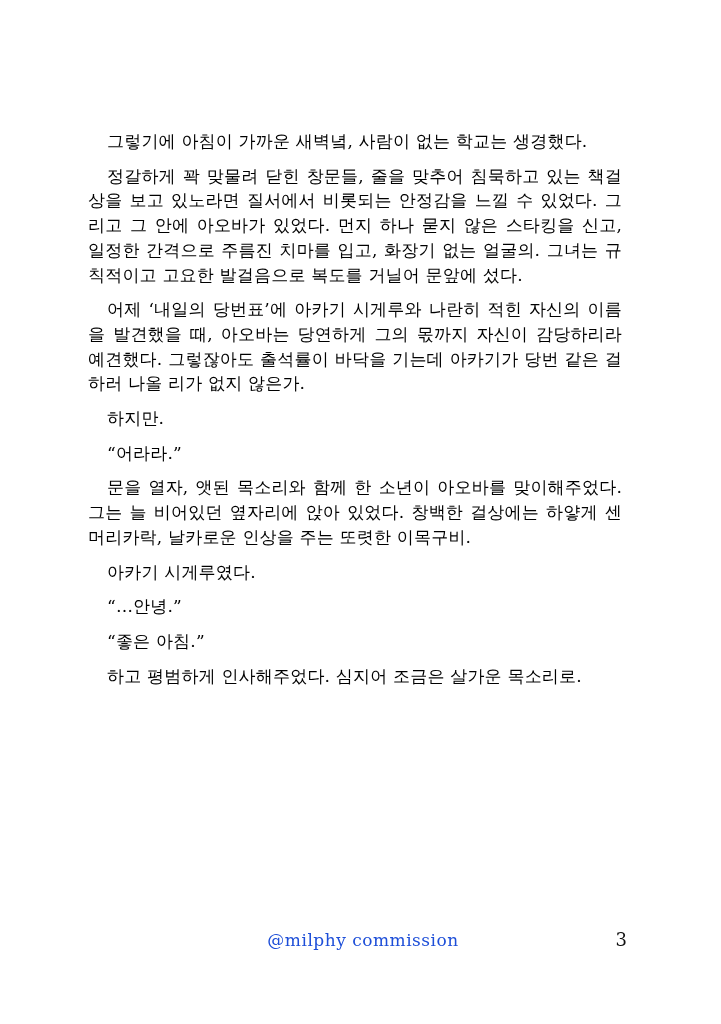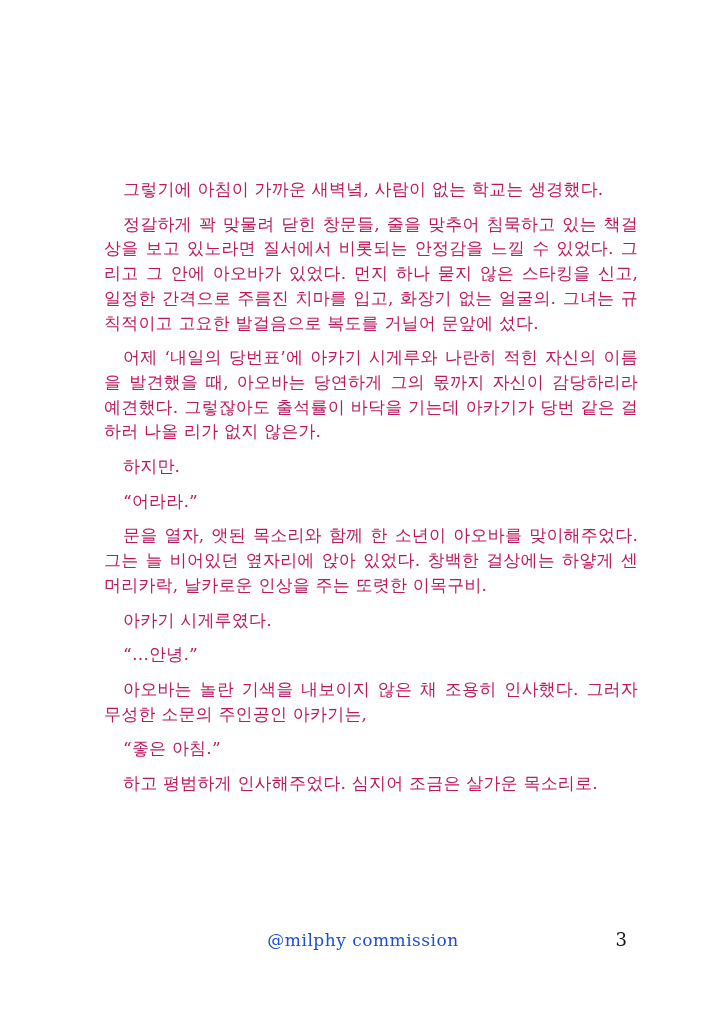--- a/index.html
+++ b/index.html
@@ -17,11 +17,10 @@
   }
   .text-body {
     position: absolute;
-    left: 104px;
+    left: 88px;
     top: 129px;
     width: 534px;
-    color: #be185d;
-    margin-top: 48px;
+    color: #000000;
   }
   .text-body p {
     margin: 0 0 10px 0;

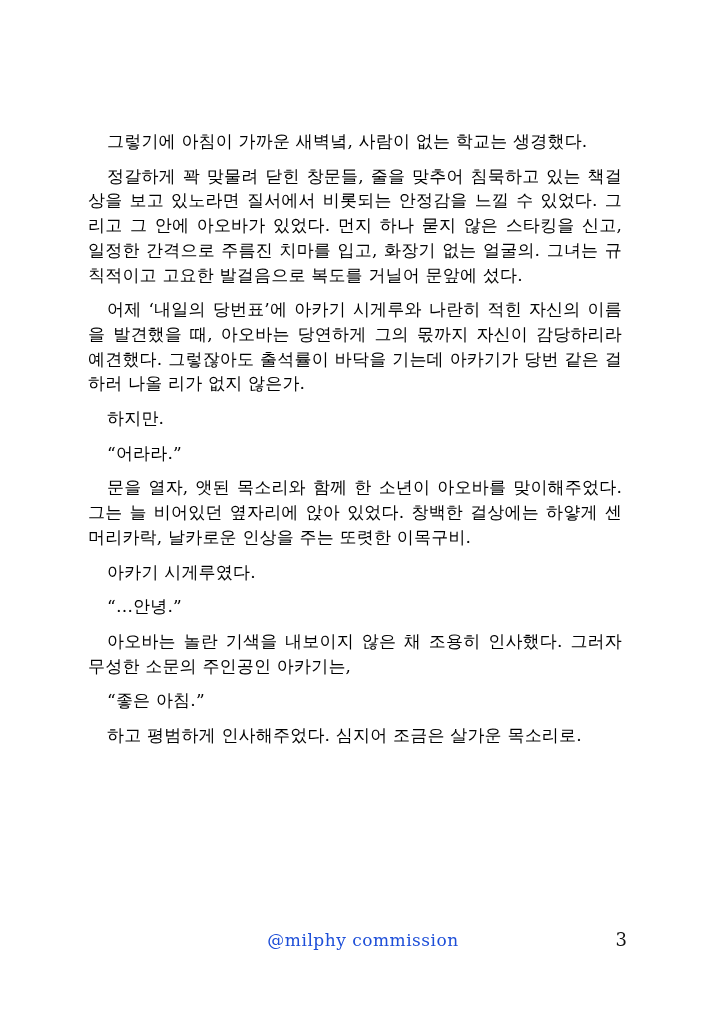--- a/index.html
+++ b/index.html
@@ -61,7 +61,6 @@
     <p>문을 열자, 앳된 목소리와 함께 한 소년이 아오바를 맞이해주었다. 그는 늘 비어있던 옆자리에 앉아 있었다. 창백한 걸상에는 하얗게 센 머리카락, 날카로운 인상을 주는 또렷한 이목구비.</p>
     <p>아카기 시게루였다.</p>
     <p>“…안녕.”</p>
-    <p>아오바는 놀란 기색을 내보이지 않은 채 조용히 인사했다. 그러자 무성한 소문의 주인공인 아카기는,</p>
     <p>“좋은 아침.”</p>
     <p>하고 평범하게 인사해주었다. 심지어 조금은 살가운 목소리로.</p>
   </div>

